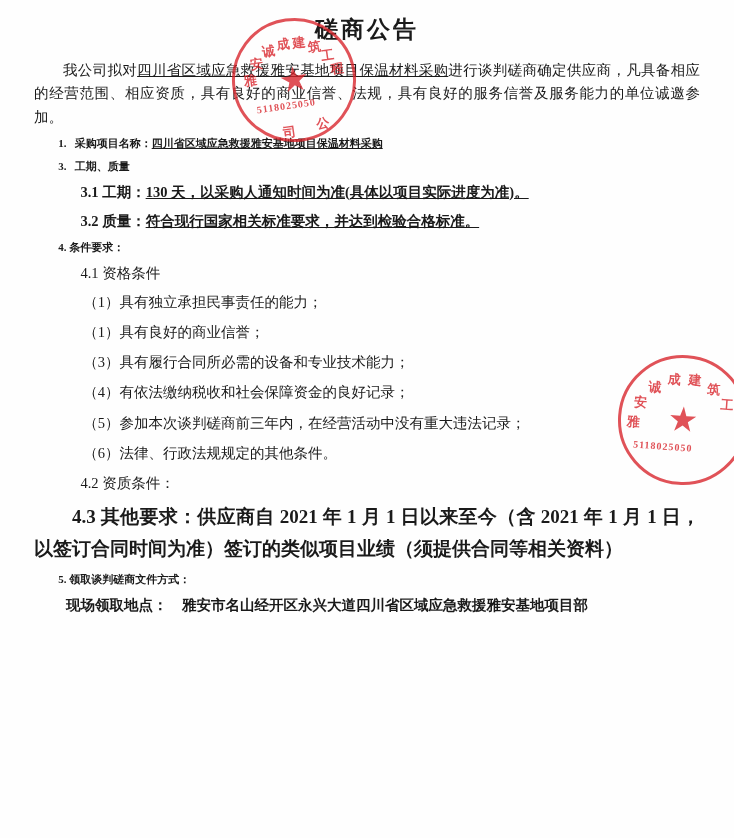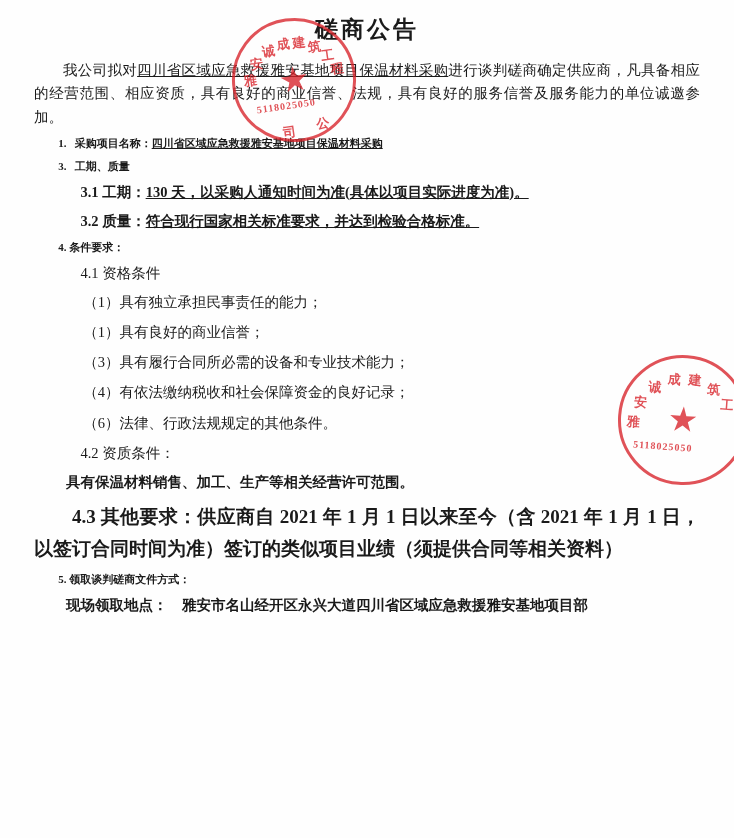--- a/index.html
+++ b/index.html
@@ -206,6 +206,7 @@
     <div class="item-paren">（1）具有良好的商业信誉；</div>
     <div class="item-paren">（3）具有履行合同所必需的设备和专业技术能力；</div>
     <div class="item-paren">（4）有依法缴纳税收和社会保障资金的良好记录；</div>
+    <div class="item-paren">（5）参加本次谈判磋商前三年内，在经营活动中没有重大违法记录；</div>
     <div class="item-paren">（6）法律、行政法规规定的其他条件。</div>
 
     <div class="sub-plain">4.2 资质条件：</div>

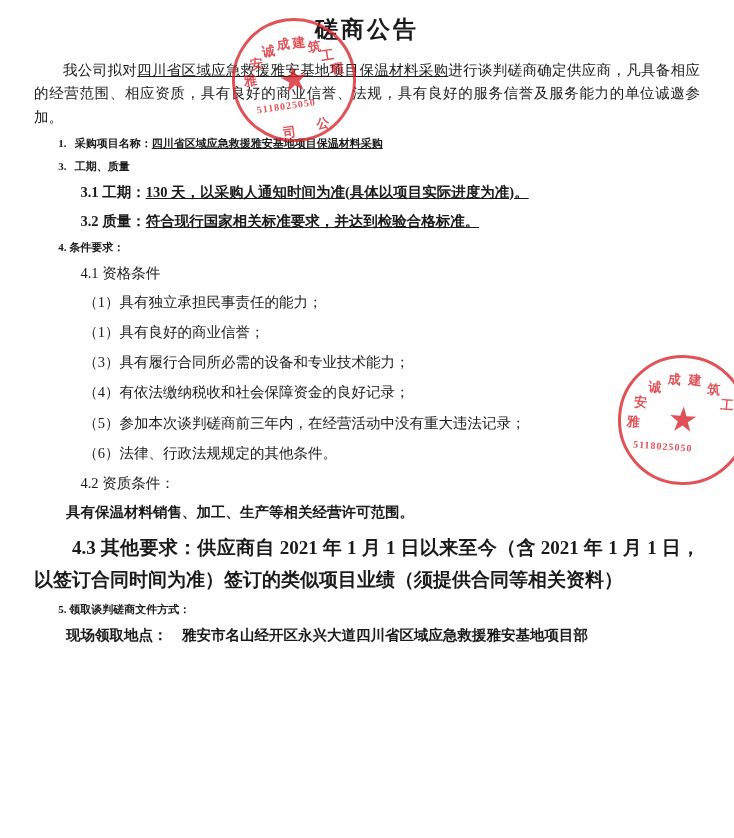--- a/index.html
+++ b/index.html
@@ -210,7 +210,6 @@
     <div class="item-paren">（6）法律、行政法规规定的其他条件。</div>
 
     <div class="sub-plain">4.2 资质条件：</div>
-    <div class="blk">具有保温材料销售、加工、生产等相关经营许可范围。</div>
 
     <div class="flow">4.3 其他要求：供应商自 2021 年 1 月 1 日以来至今（含 2021 年 1 月 1 日，以签订合同时间为准）签订的类似项目业绩（须提供合同等相关资料）</div>
 

